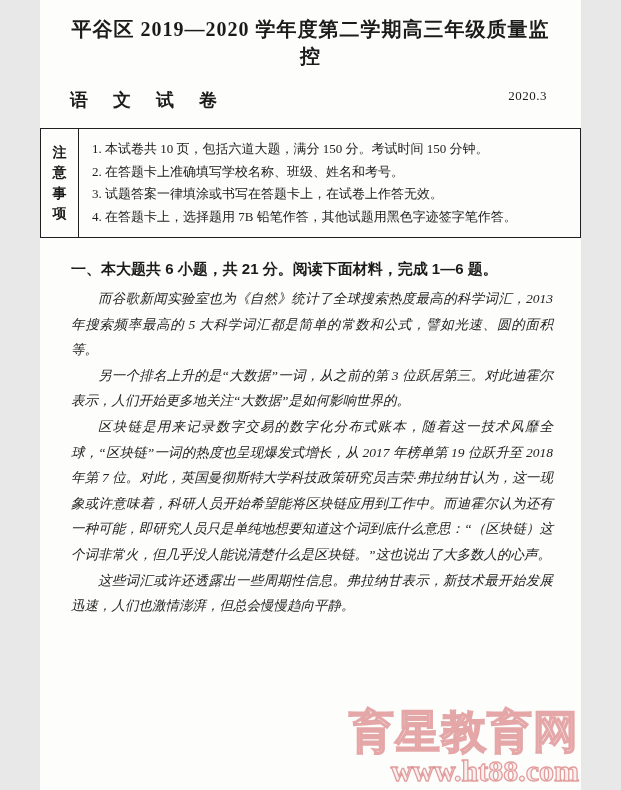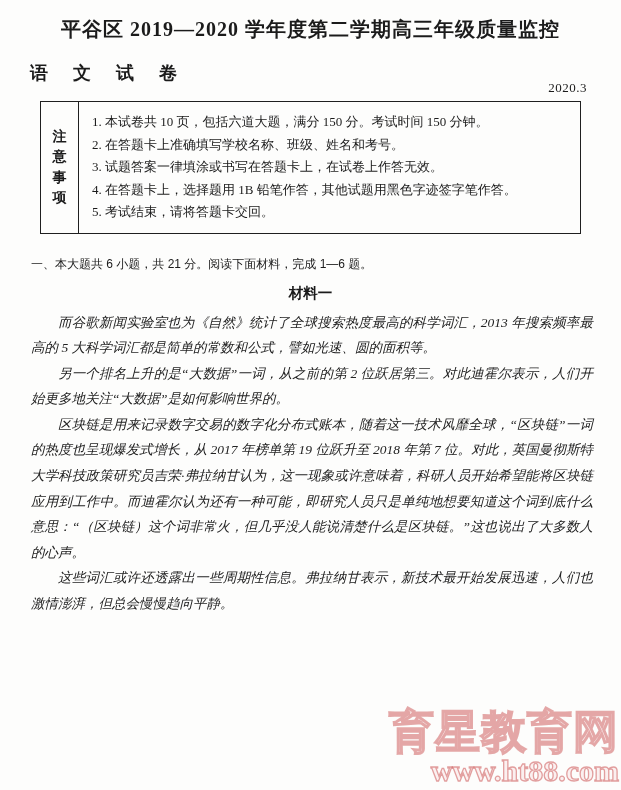--- a/index.html
+++ b/index.html
@@ -8,7 +8,7 @@
 
   .page {
     position: relative;
-    width: 621px;
+    width: 541px;
     height: 790px;
     margin: 0 auto;
     background: #fdfdfc;

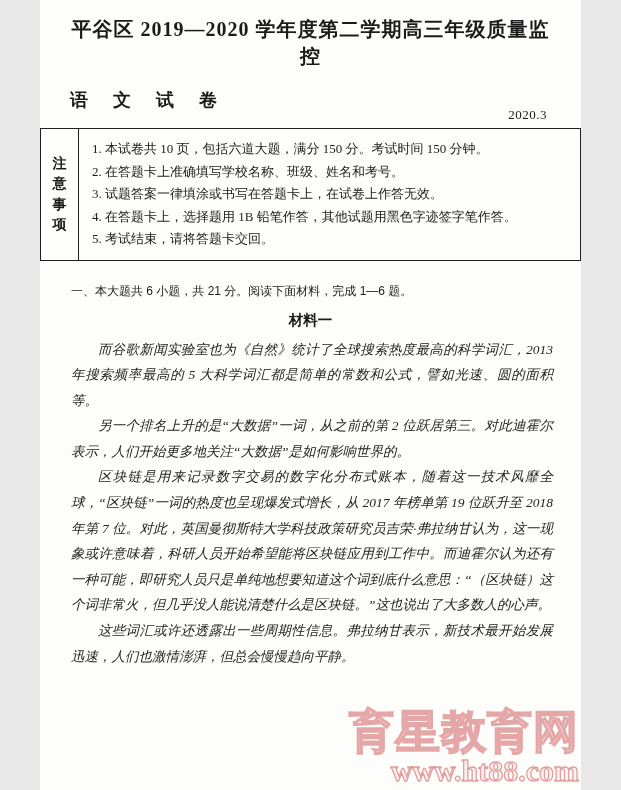--- a/index.html
+++ b/index.html
@@ -41,7 +41,7 @@
   .exam-date {
     position: absolute;
     right: 4px;
-    top: 19px;
+    top: 0;
     font-size: 13px;
     letter-spacing: 0.5px;
   }

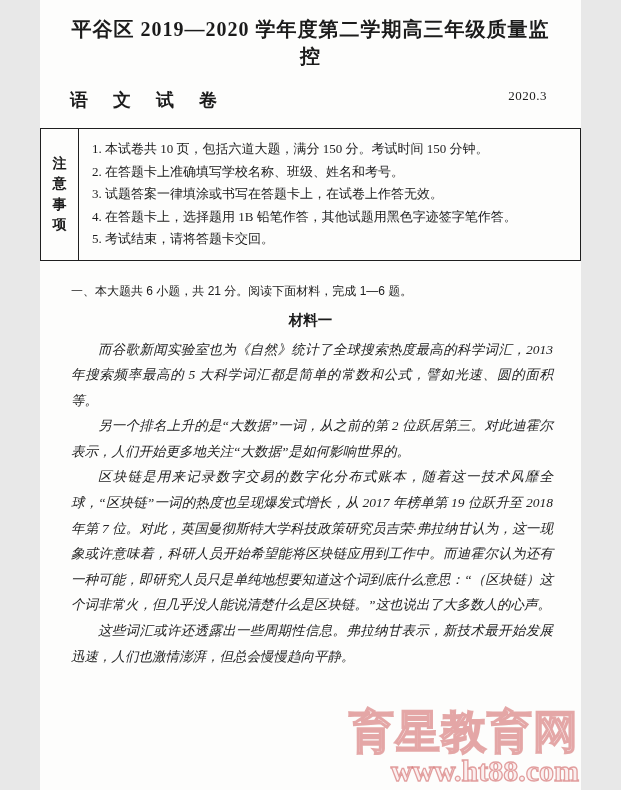--- a/index.html
+++ b/index.html
@@ -156,7 +156,7 @@
       <div class="notice-item">1. 本试卷共 10 页，包括六道大题，满分 150 分。考试时间 150 分钟。</div>
       <div class="notice-item">2. 在答题卡上准确填写学校名称、班级、姓名和考号。</div>
       <div class="notice-item">3. 试题答案一律填涂或书写在答题卡上，在试卷上作答无效。</div>
-      <div class="notice-item">4. 在答题卡上，选择题用 1B 铅笔作答，其他试题用黑色字迹签字笔作答。</div>
+      <div class="notice-item">4. 在答题卡上，选择题用 7B 铅笔作答，其他试题用黑色字迹签字笔作答。</div>
       <div class="notice-item">5. 考试结束，请将答题卡交回。</div>
     </div>
   </div>

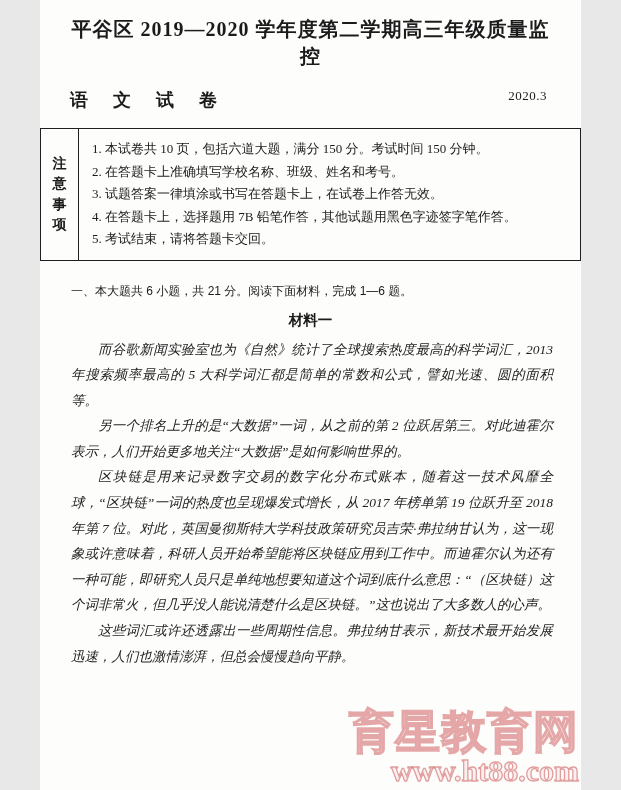--- a/index.html
+++ b/index.html
@@ -157,7 +157,6 @@
       <div class="notice-item">2. 在答题卡上准确填写学校名称、班级、姓名和考号。</div>
       <div class="notice-item">3. 试题答案一律填涂或书写在答题卡上，在试卷上作答无效。</div>
       <div class="notice-item">4. 在答题卡上，选择题用 7B 铅笔作答，其他试题用黑色字迹签字笔作答。</div>
-      <div class="notice-item">5. 考试结束，请将答题卡交回。</div>
     </div>
   </div>
 

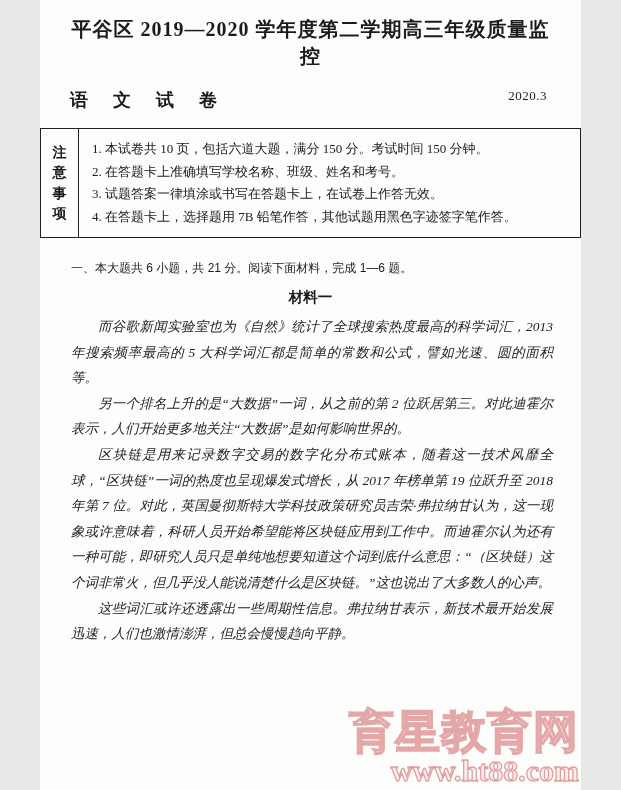--- a/index.html
+++ b/index.html
@@ -82,8 +82,8 @@
   .section-heading {
     margin: 22px 32px 0 31px;
     font-family: "Liberation Sans", sans-serif;
-    font-weight: normal;
-    font-size: 12px;
+    font-weight: bold;
+    font-size: 15px;
   }
   .material-title {
     margin-top: 11px;

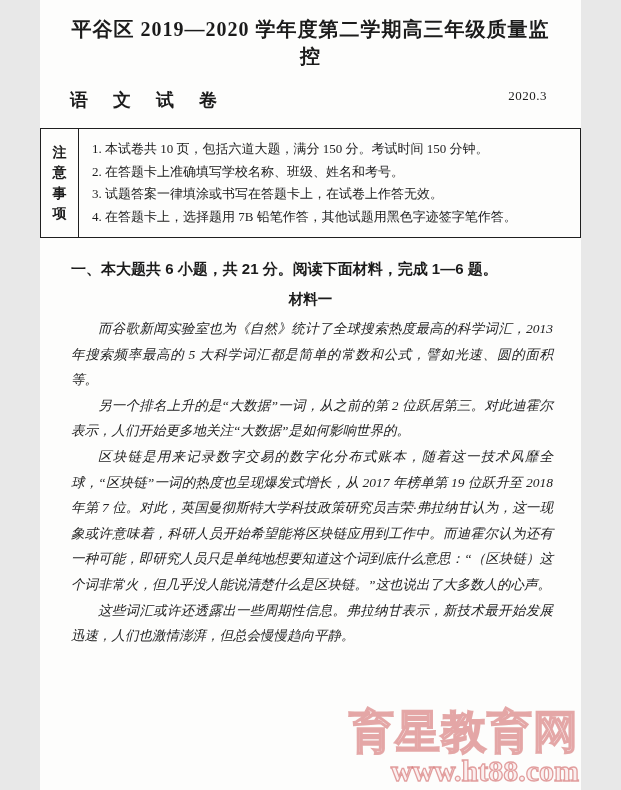--- a/index.html
+++ b/index.html
@@ -162,7 +162,6 @@
 
   <div class="section-heading">一、本大题共 6 小题，共 21 分。阅读下面材料，完成 1—6 题。</div>
 
-  <div class="material-title">材料一</div>
 
   <div class="body-text">
     <p>而谷歌新闻实验室也为《自然》统计了全球搜索热度最高的科学词汇，2013 年搜索频率最高的 5 大科学词汇都是简单的常数和公式，譬如光速、圆的面积等。</p>

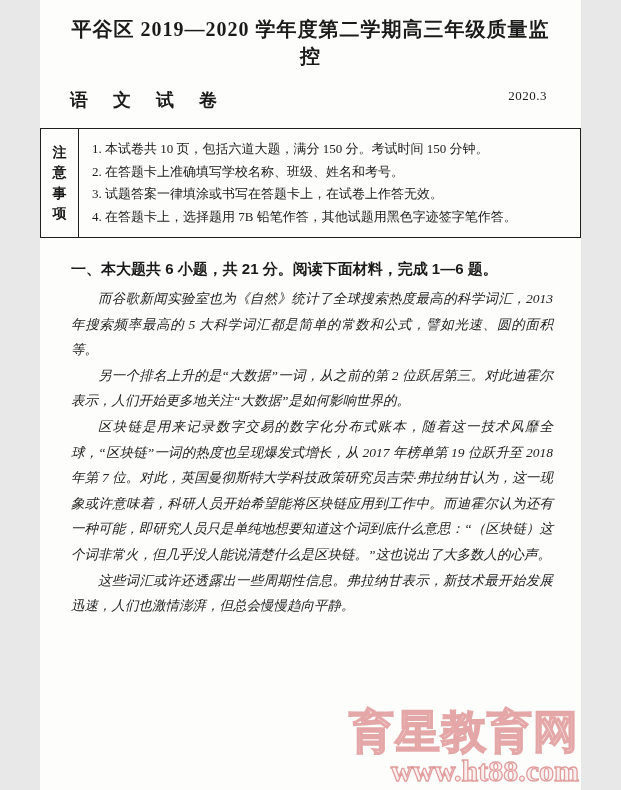--- a/index.html
+++ b/index.html
@@ -165,7 +165,7 @@
 
   <div class="body-text">
     <p>而谷歌新闻实验室也为《自然》统计了全球搜索热度最高的科学词汇，2013 年搜索频率最高的 5 大科学词汇都是简单的常数和公式，譬如光速、圆的面积等。</p>
-    <p>另一个排名上升的是“大数据”一词，从之前的第 2 位跃居第三。对此迪霍尔表示，人们开始更多地关注“大数据”是如何影响世界的。</p>
+    <p>另一个排名上升的是“大数据”一词，从之前的第 3 位跃居第三。对此迪霍尔表示，人们开始更多地关注“大数据”是如何影响世界的。</p>
     <p>区块链是用来记录数字交易的数字化分布式账本，随着这一技术风靡全球，“区块链”一词的热度也呈现爆发式增长，从 2017 年榜单第 19 位跃升至 2018 年第 7 位。对此，英国曼彻斯特大学科技政策研究员吉荣·弗拉纳甘认为，这一现象或许意味着，科研人员开始希望能将区块链应用到工作中。而迪霍尔认为还有一种可能，即研究人员只是单纯地想要知道这个词到底什么意思：“（区块链）这个词非常火，但几乎没人能说清楚什么是区块链。”这也说出了大多数人的心声。</p>
     <p>这些词汇或许还透露出一些周期性信息。弗拉纳甘表示，新技术最开始发展迅速，人们也激情澎湃，但总会慢慢趋向平静。</p>
   </div>

